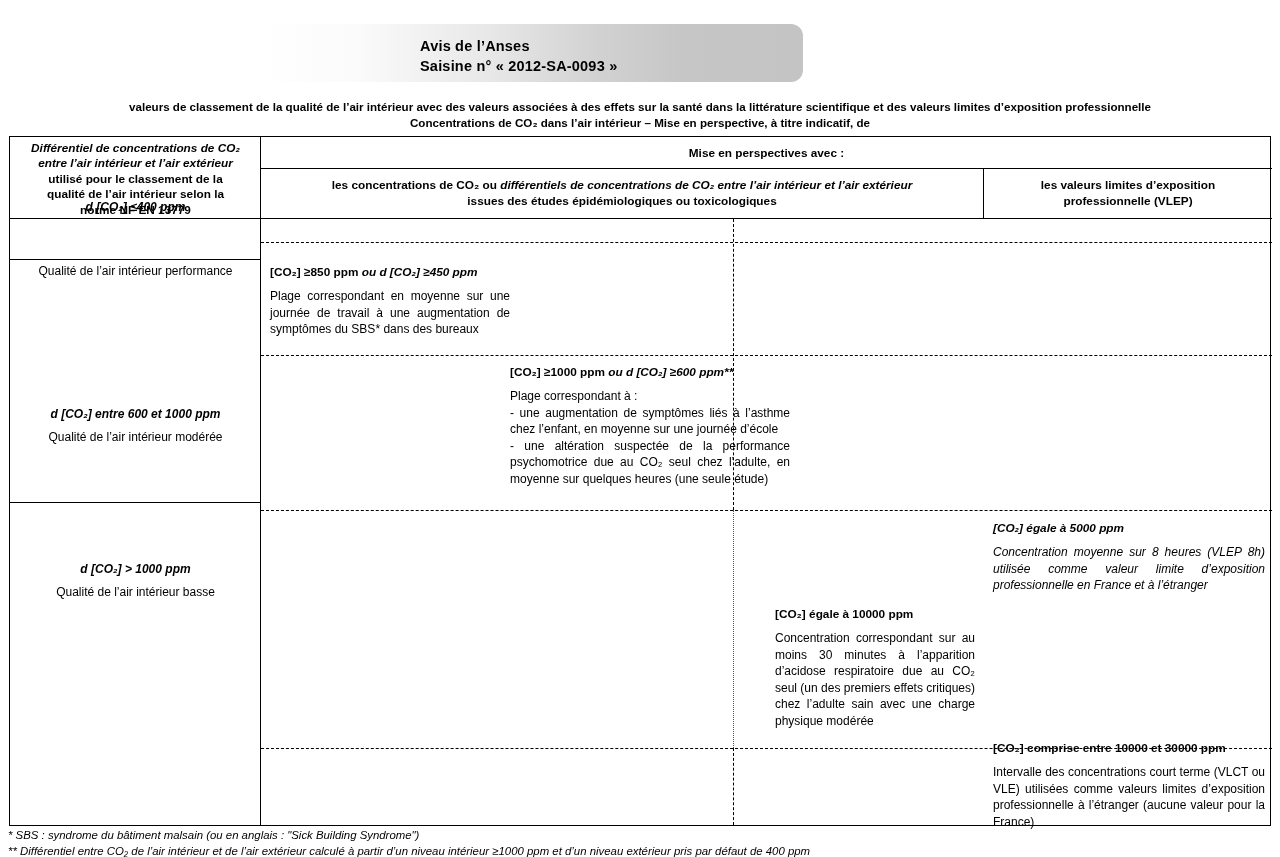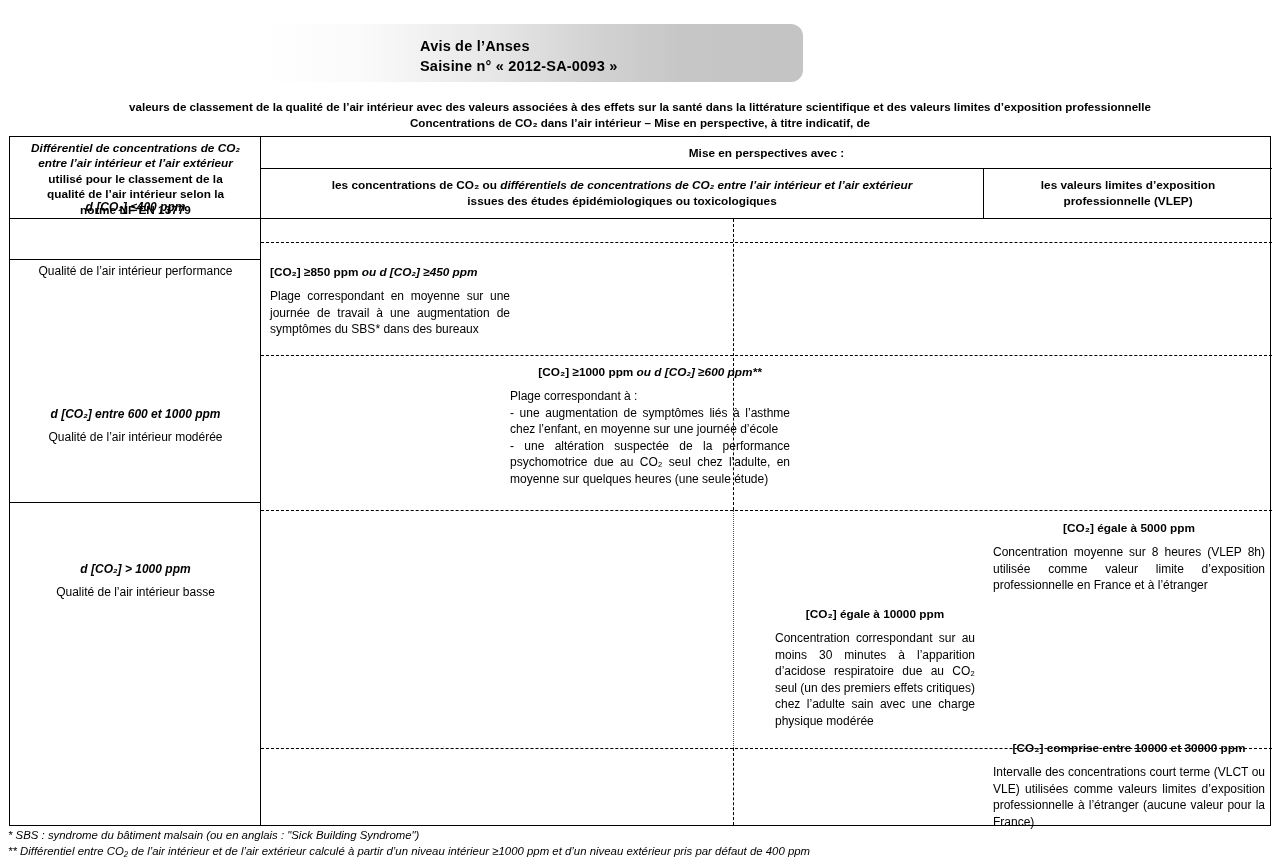--- a/index.html
+++ b/index.html
@@ -136,7 +136,7 @@
   .blk { position: absolute; box-sizing: border-box; }
   .blk-title {
     font-size: 11.8px; font-weight: bold;
-    text-align: center; margin-bottom: 8px;
+    text-align: left; margin-bottom: 8px;
     line-height: 15px;
   }
   .blk-title.left-al { text-align: left; }

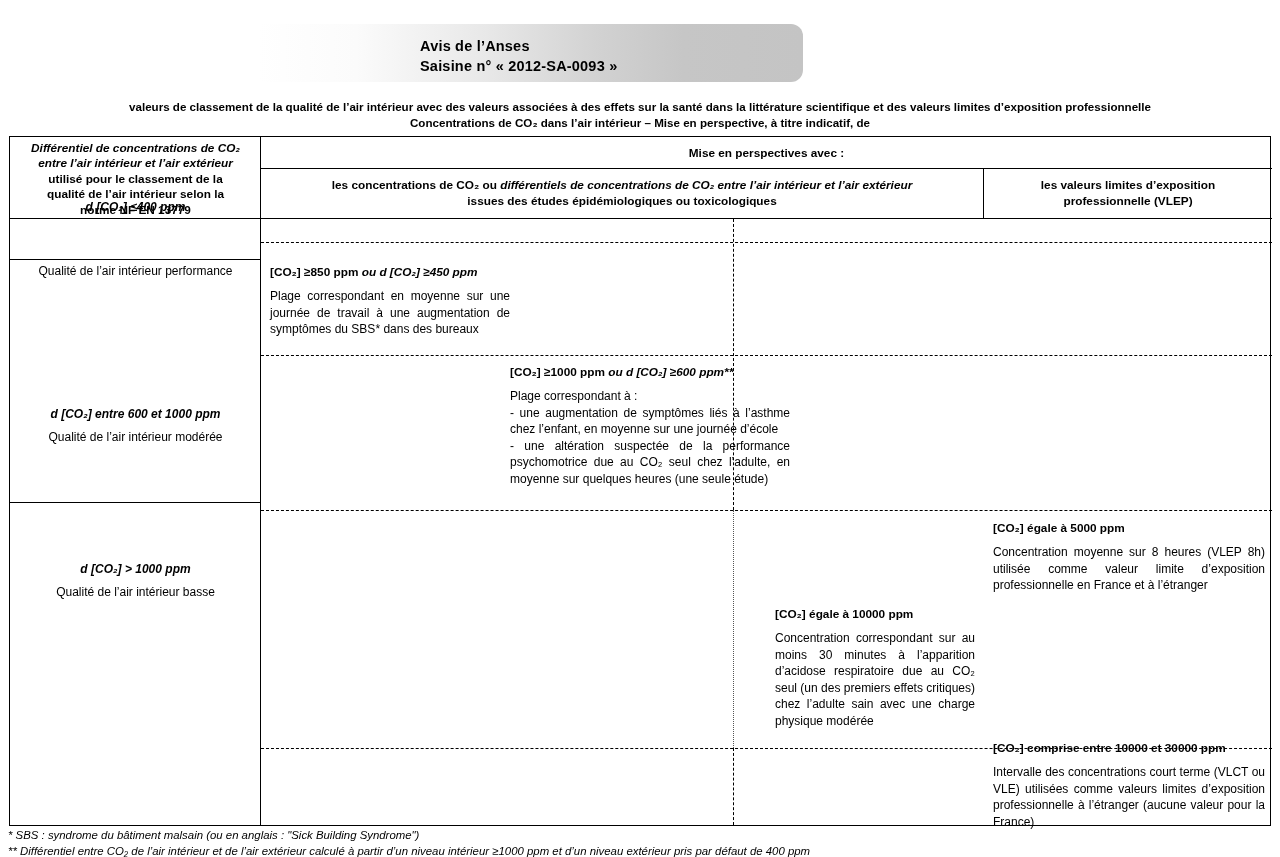--- a/index.html
+++ b/index.html
@@ -237,7 +237,7 @@
     <div class="blk-body">Concentration correspondant sur au moins 30 minutes à l’apparition d’acidose respiratoire due au CO₂ seul (un des premiers effets critiques) chez l’adulte sain avec une charge physique modérée</div>
   </div>
 
-  <div class="blk" style="left:983px; top:384px; width:272px;">
+  <div class="blk" style="left:983px; top:384px; width:272px;font-style:italic;">
     <div class="blk-title">[CO₂] égale à 5000 ppm</div>
     <div class="blk-body">Concentration moyenne sur 8 heures (VLEP 8h) utilisée comme valeur limite d’exposition professionnelle en France et à l’étranger</div>
   </div>

